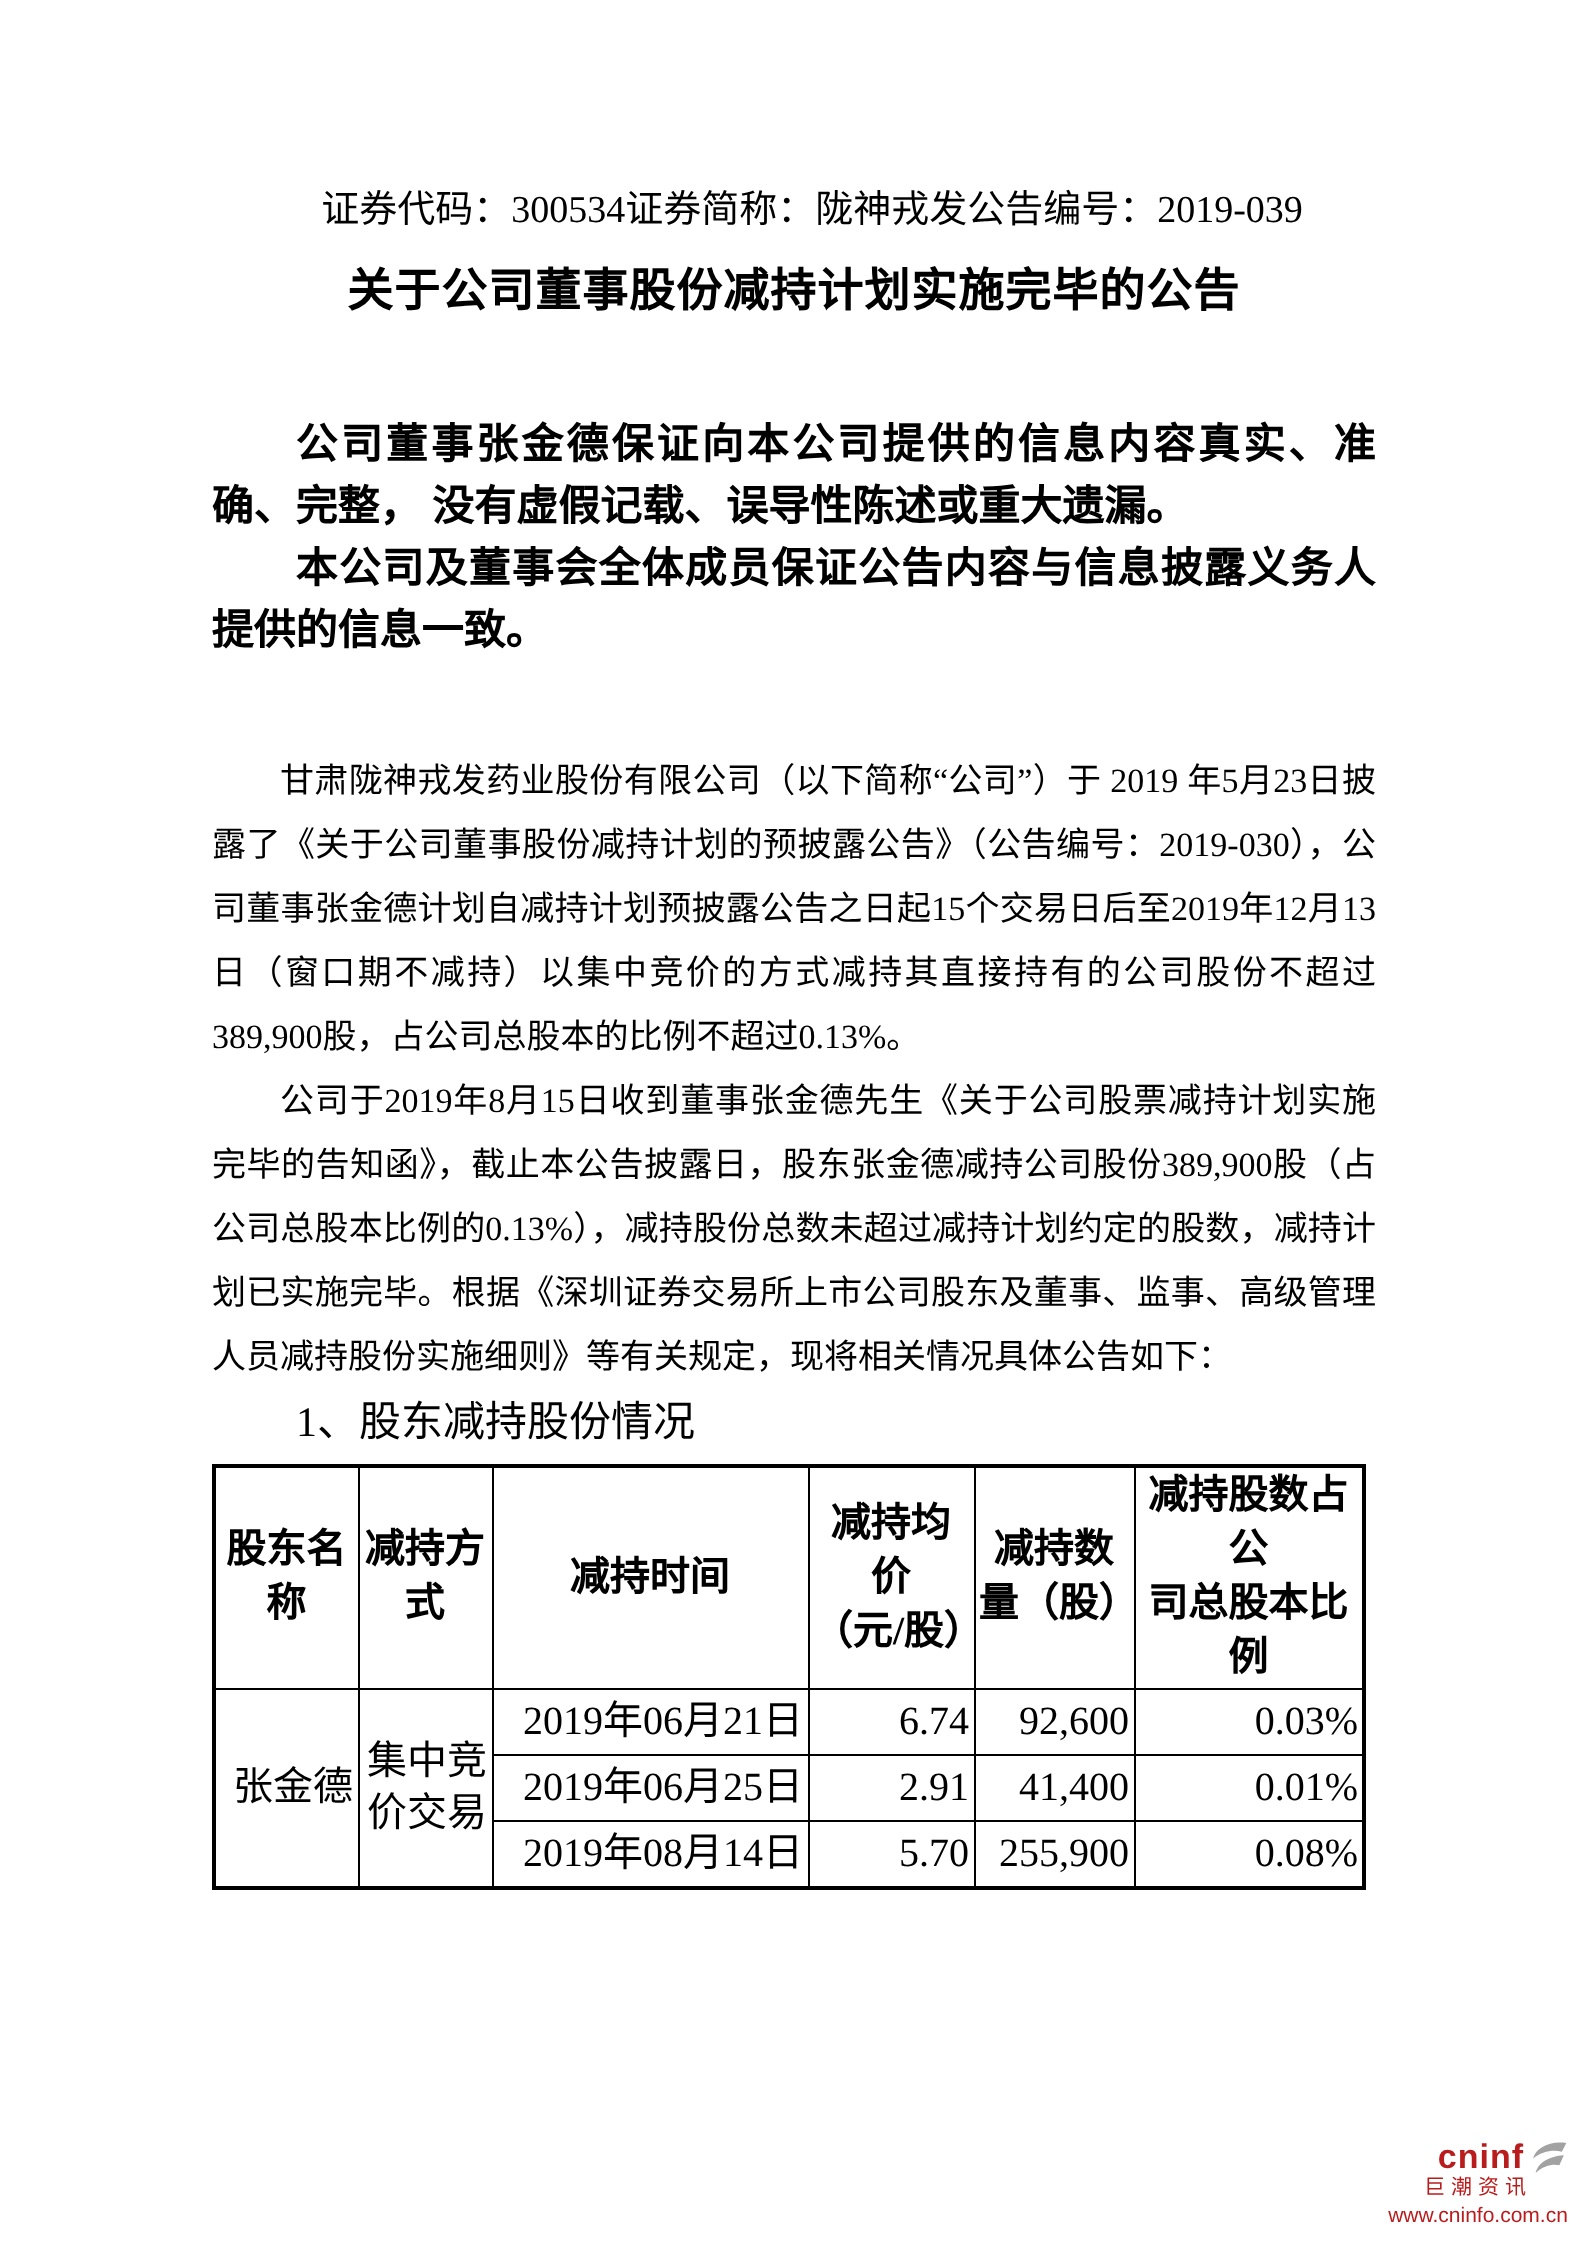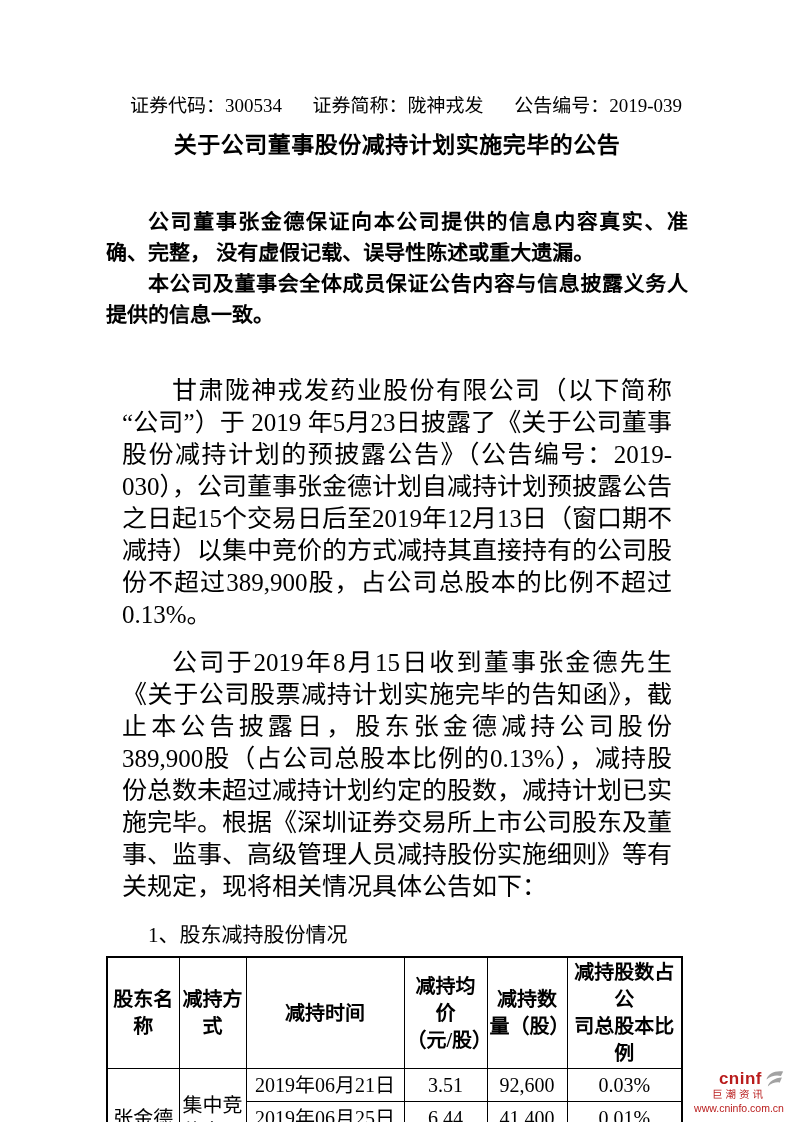--- a/index.html
+++ b/index.html
@@ -15,7 +15,7 @@
 
   .meta-row {
     display: flex;
-    justify-content: space-between;
+    justify-content: center;
     font-size: 19px;
     line-height: 23px;
     padding: 0 6px 0 24px;

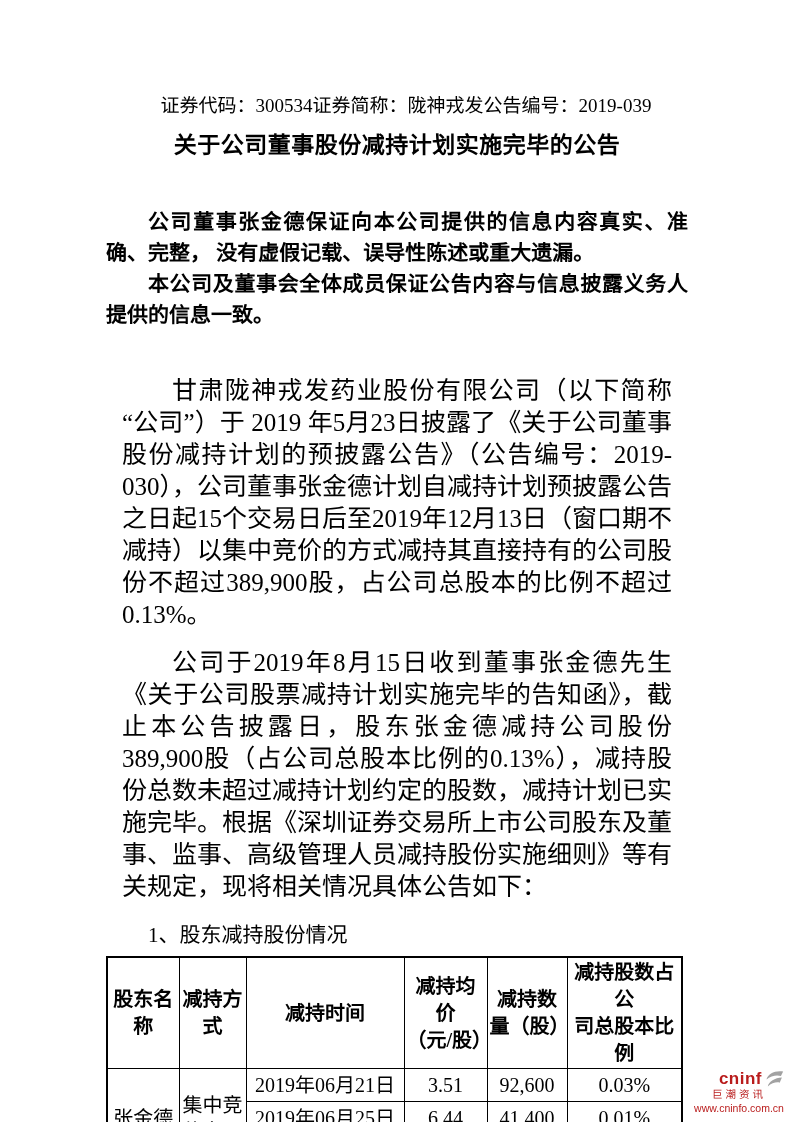--- a/index.html
+++ b/index.html
@@ -49,8 +49,8 @@
   .disclaimer.second { margin-top: 0; }
 
   .para {
-    margin: 16px;
-    font-size: 25px;
+    margin: 0;
+    font-size: 17px;
     line-height: 32px;
     text-indent: 2em;
     text-align: justify;

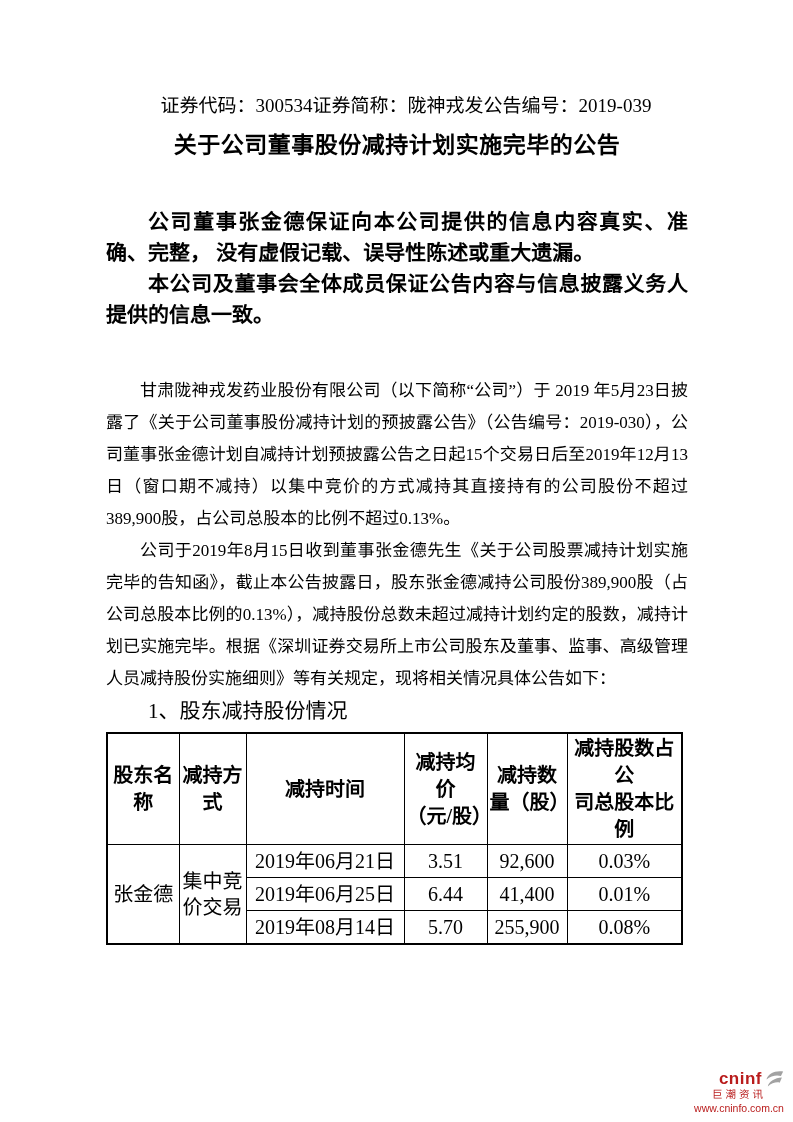--- a/index.html
+++ b/index.html
@@ -92,7 +92,7 @@
     line-height: 27px;
     white-space: pre-line;
   }
-  table.holdings td { height: 30px; line-height: 26px; }
+  table.holdings td { height: 30px; line-height: 26px; text-align: right; }
   td.pre { white-space: pre-line; }
 
   .logo {

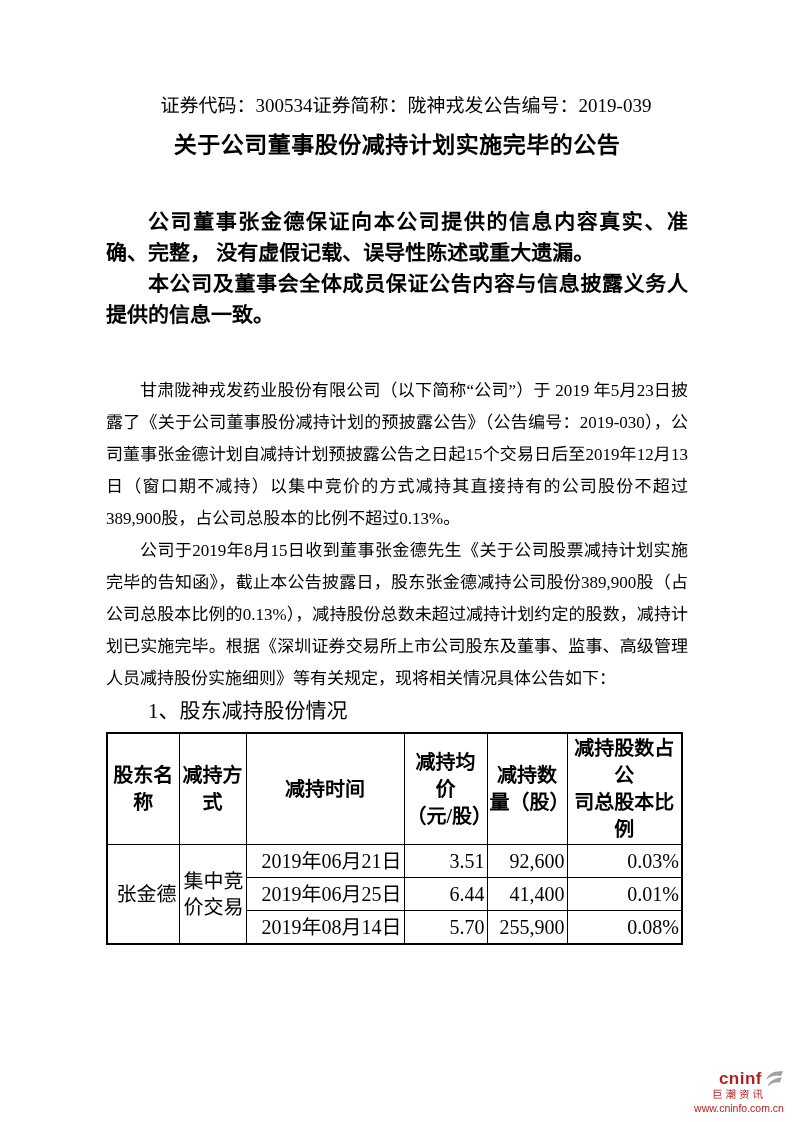--- a/index.html
+++ b/index.html
@@ -181,7 +181,7 @@
         <td rowspan="3" class="pre">集中竞
 价交易</td>
         <td>2019年06月21日</td>
-        <td>3.51</td>
+        <td>6.74</td>
         <td>92,600</td>
         <td>0.03%</td>
       </tr>

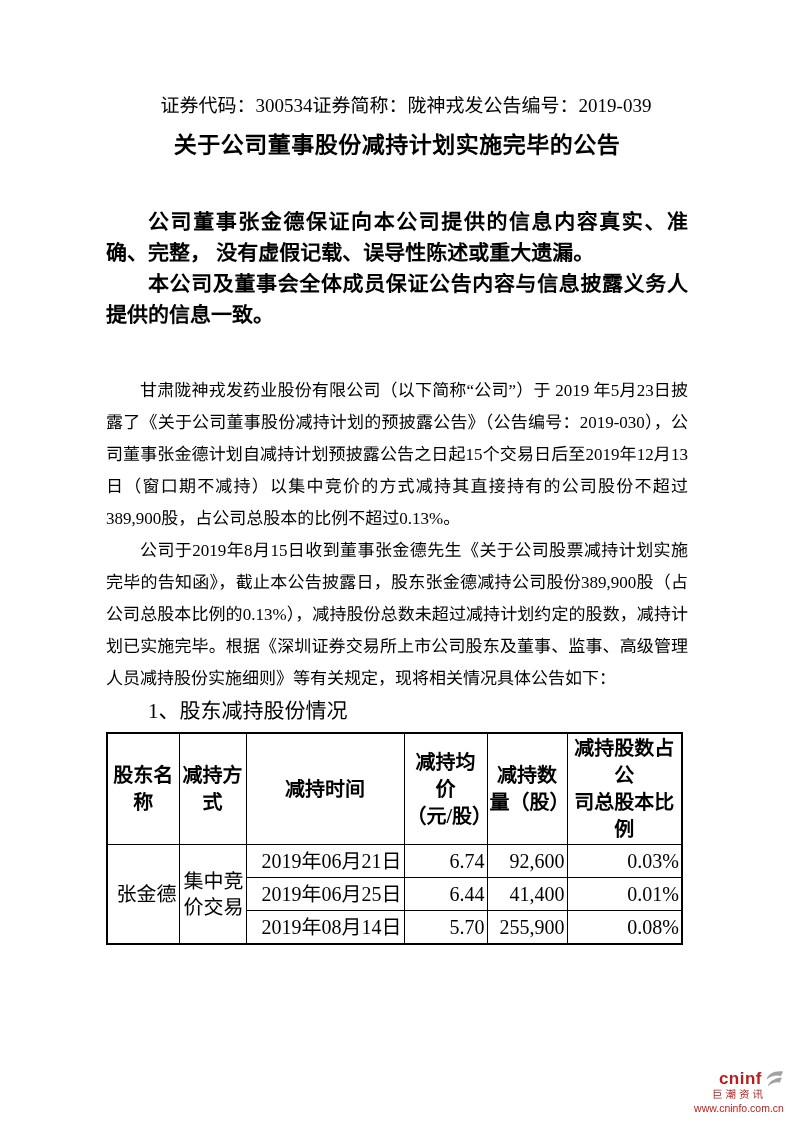--- a/index.html
+++ b/index.html
@@ -187,7 +187,7 @@
       </tr>
       <tr>
         <td>2019年06月25日</td>
-        <td>6.44</td>
+        <td>2.91</td>
         <td>41,400</td>
         <td>0.01%</td>
       </tr>

